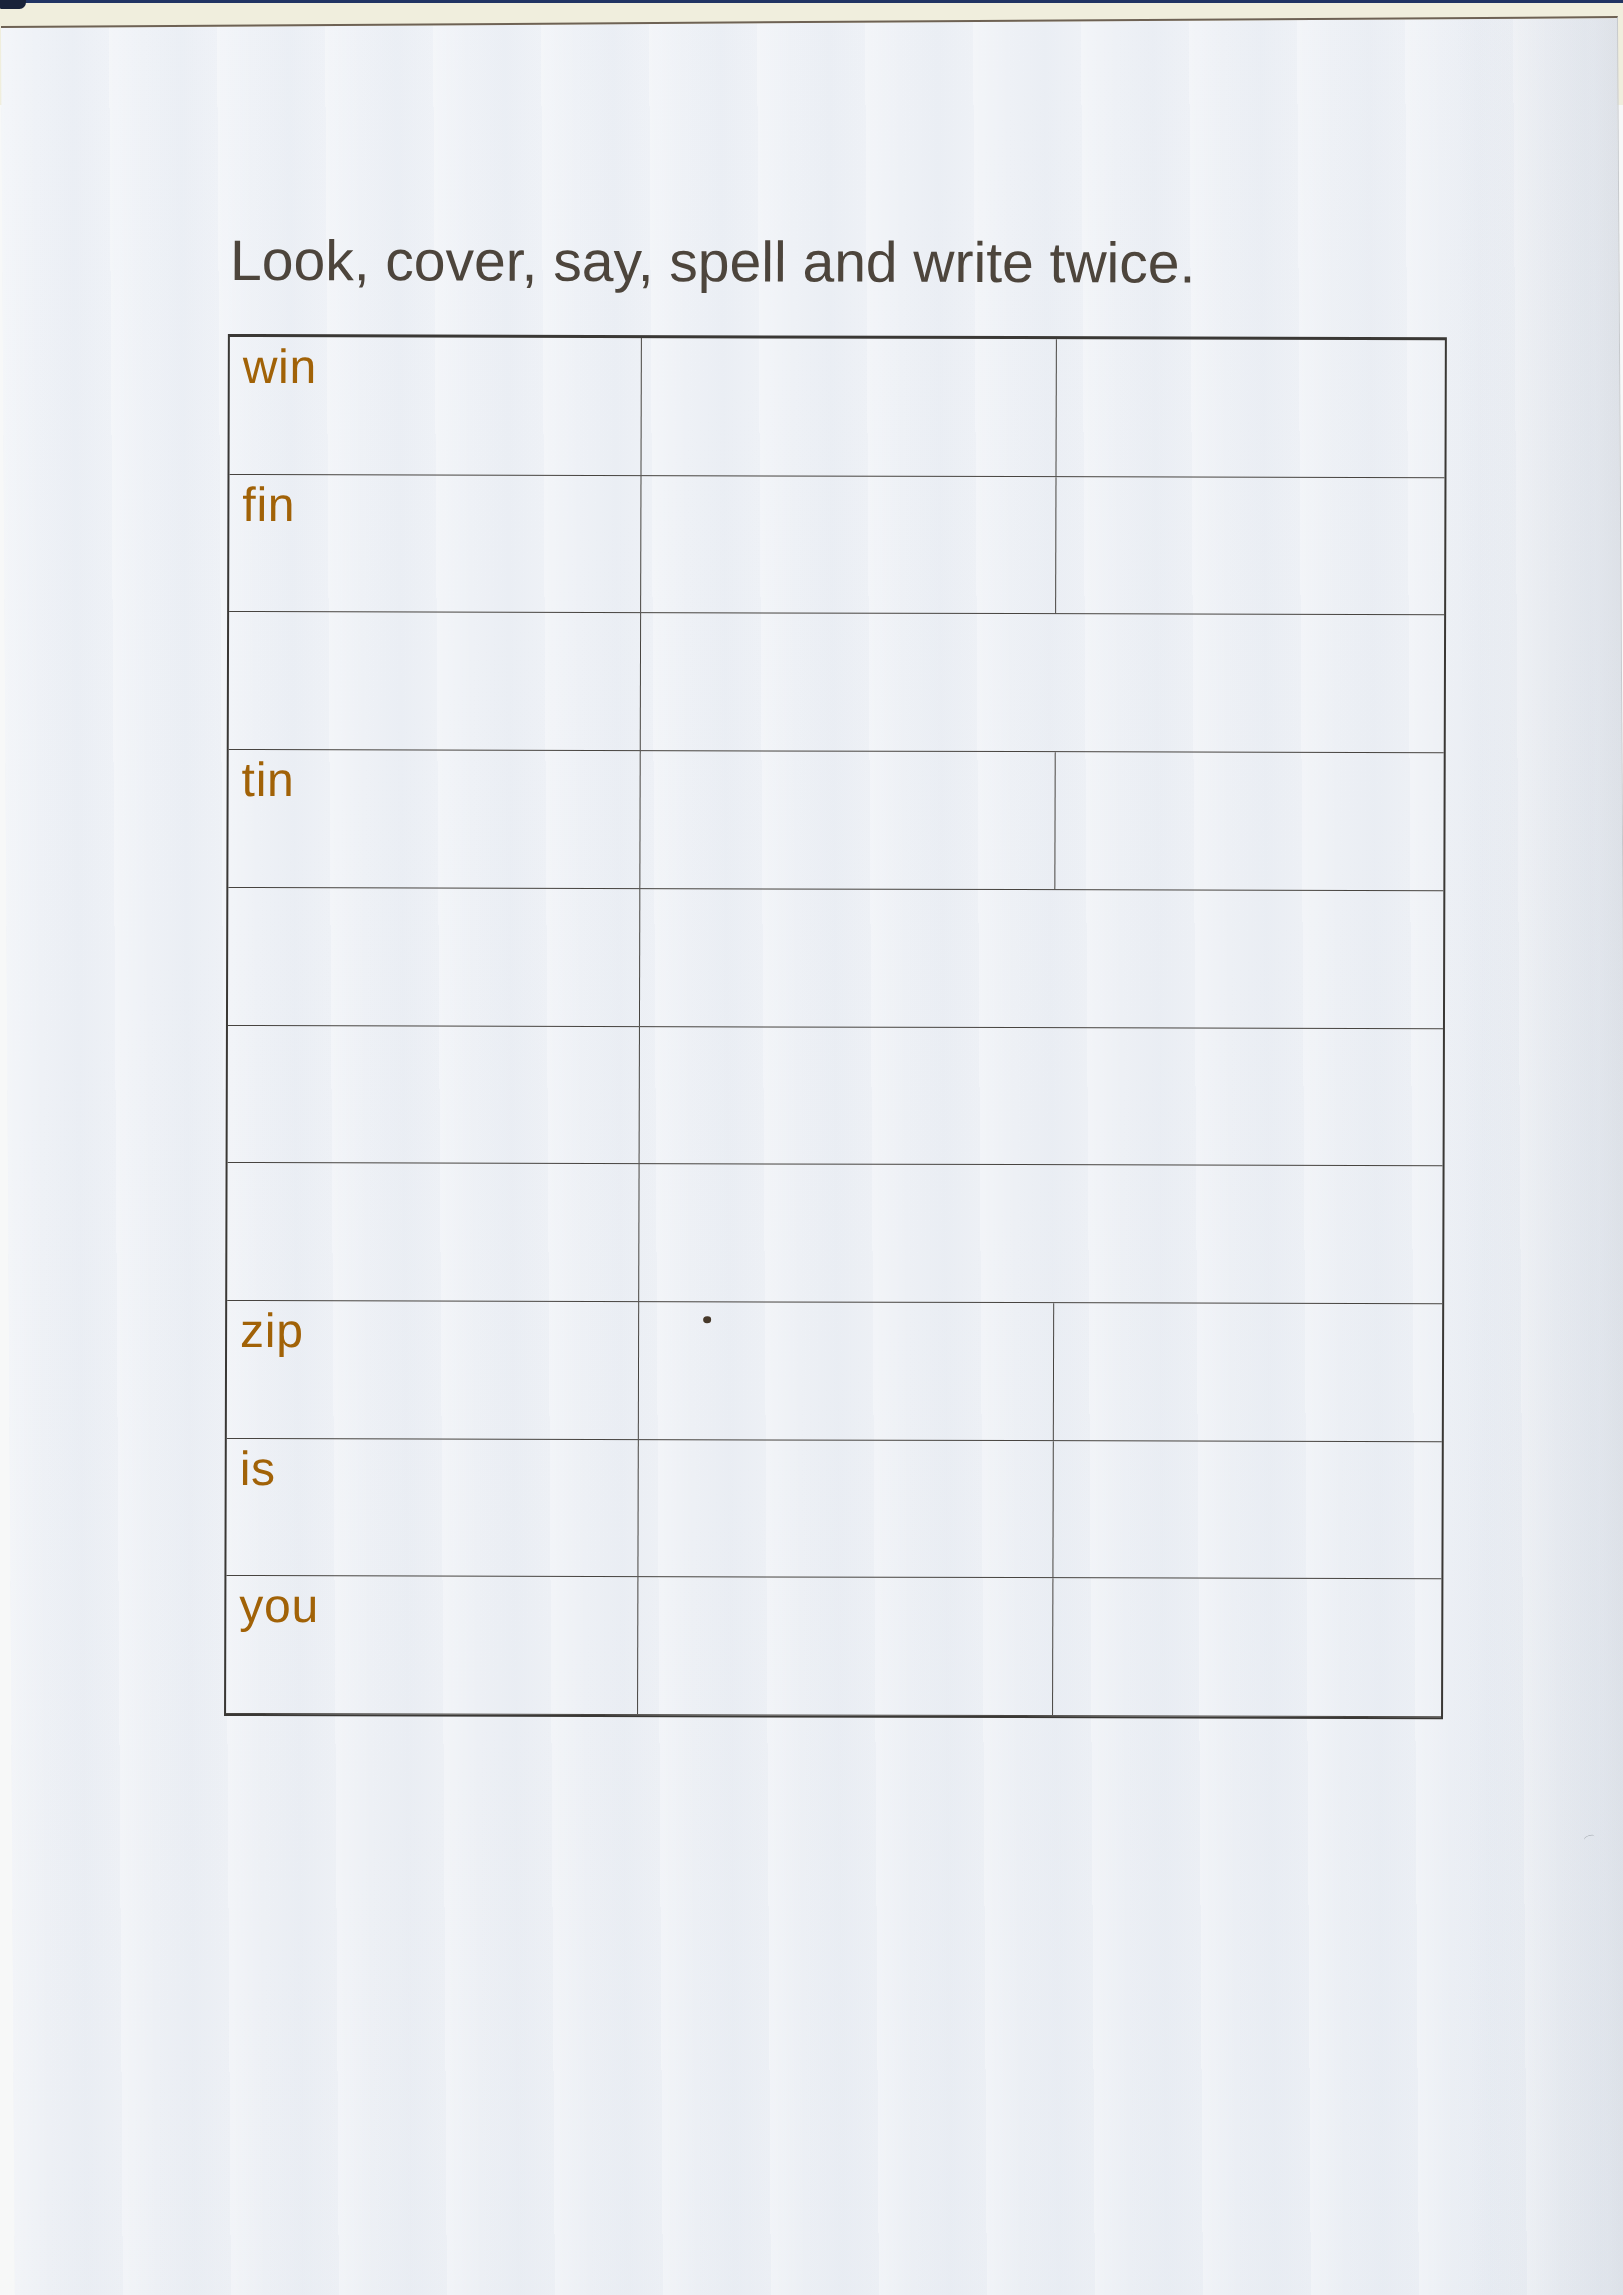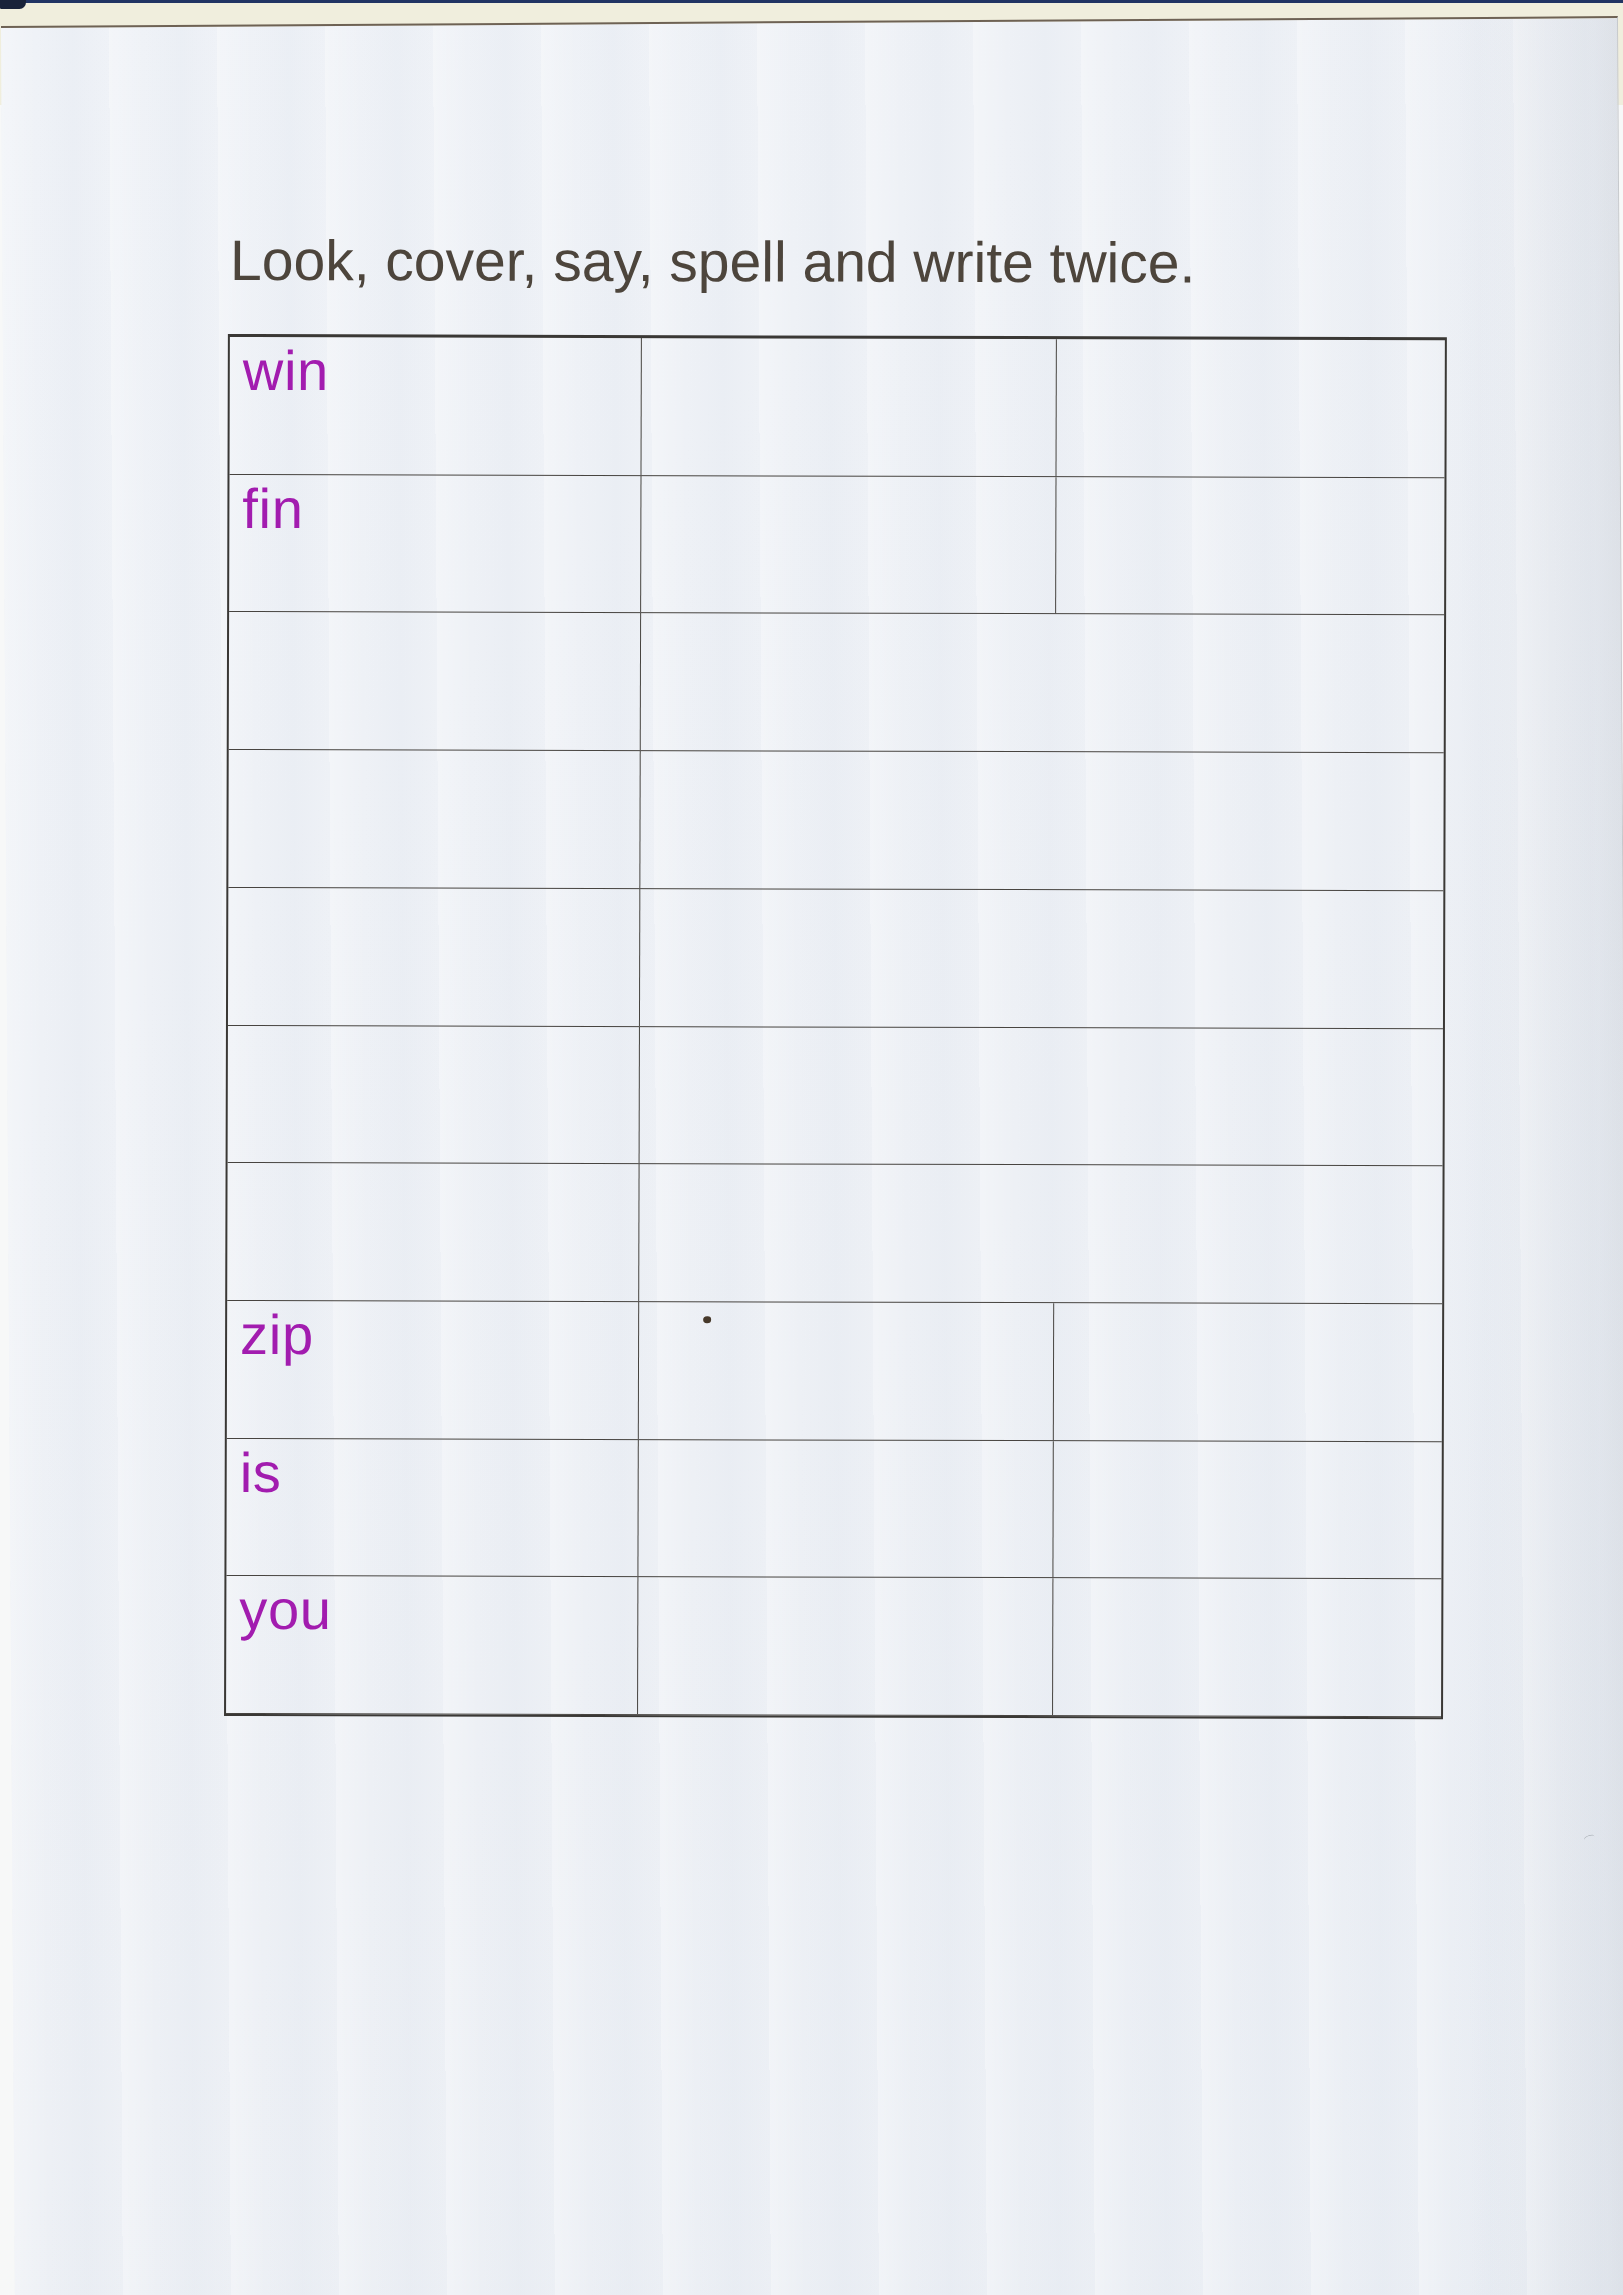--- a/index.html
+++ b/index.html
@@ -85,10 +85,10 @@
   .cell:last-child { border-right:none; }
   .word-cell {
     padding:5.9px 0 0 13px;
-    font-size:56px;
+    font-size:48px;
     line-height:1;
     letter-spacing:0.7px;
-    color:#a21caf;
+    color:#a16207;
   }
 
   

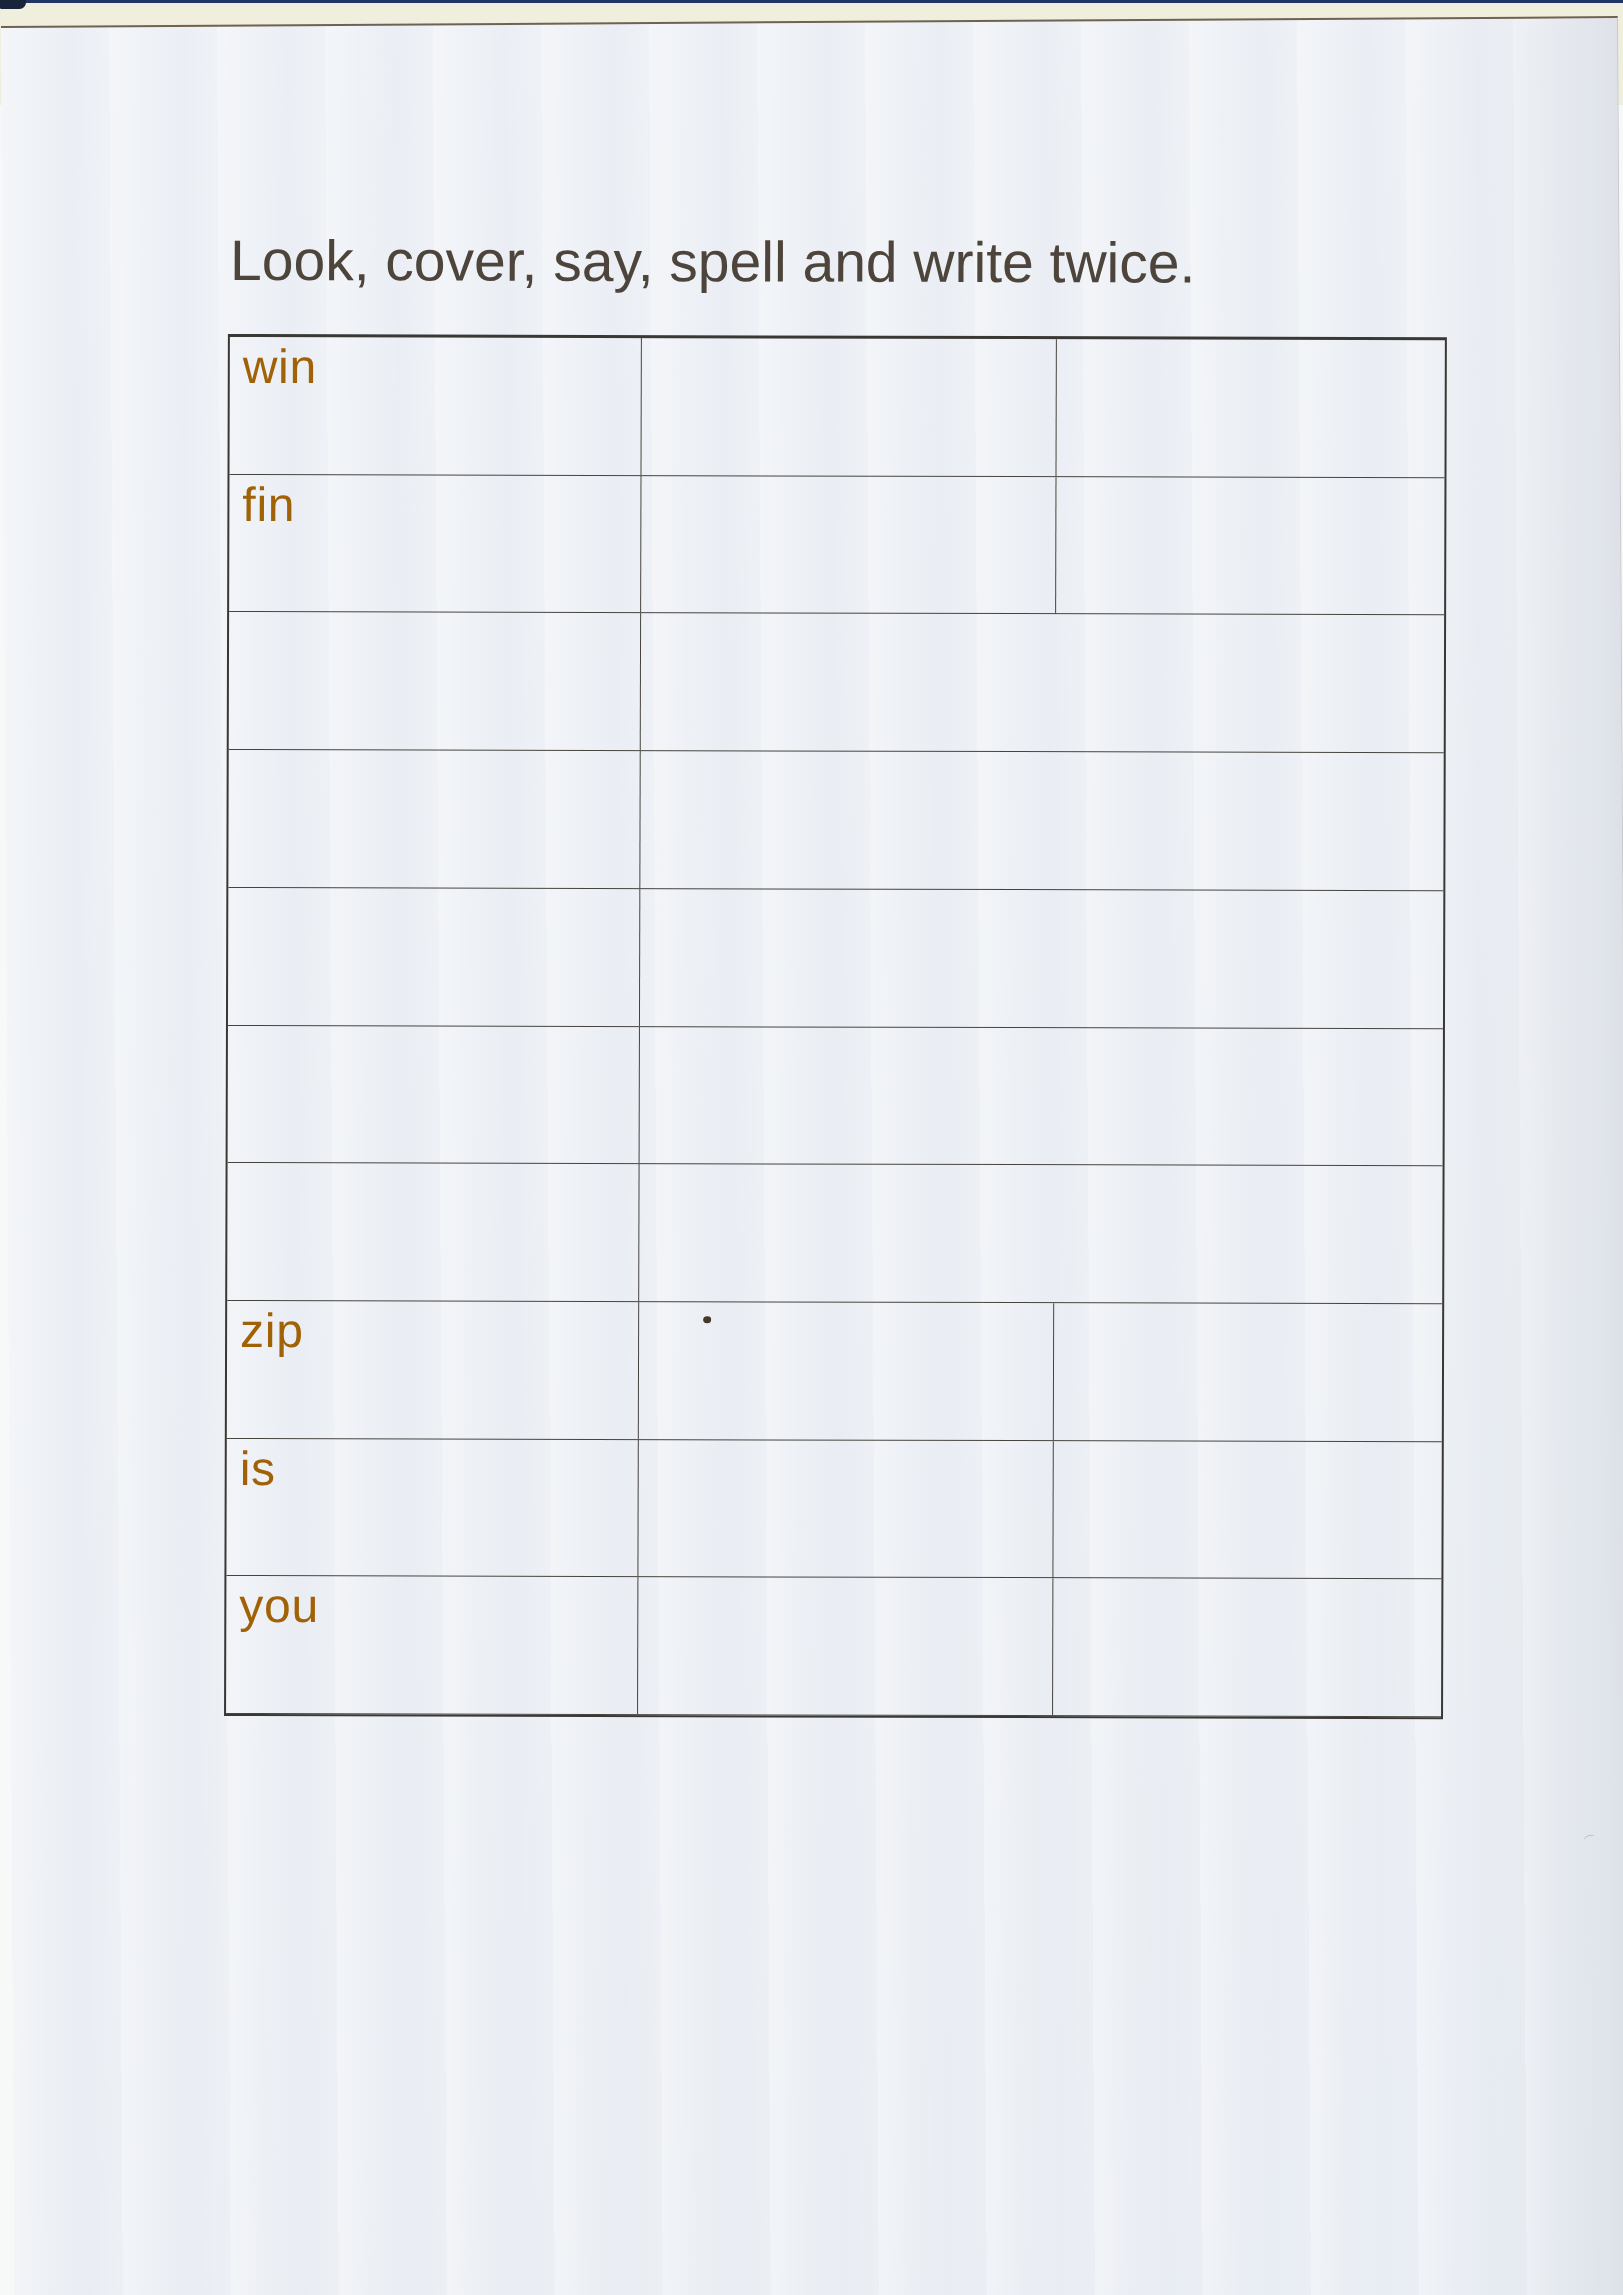--- a/index.html
+++ b/index.html
@@ -145,6 +145,7 @@
     </div>
 
     <div class="t-row">
+      <div class="cell word-cell">tin</div>
       <div class="cell"></div>
       <div class="cell"></div>
     </div>

